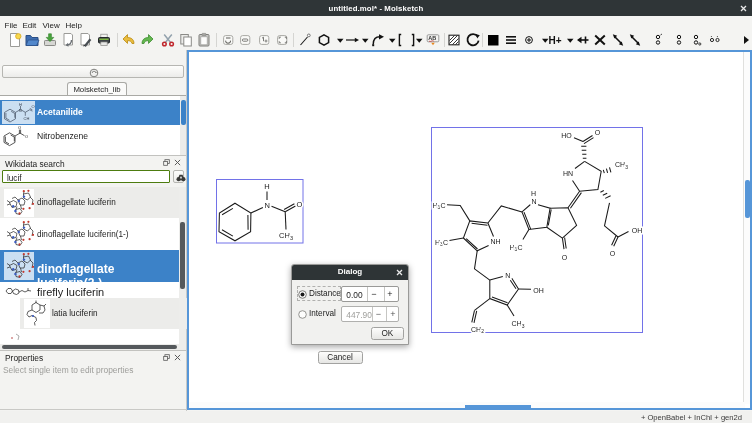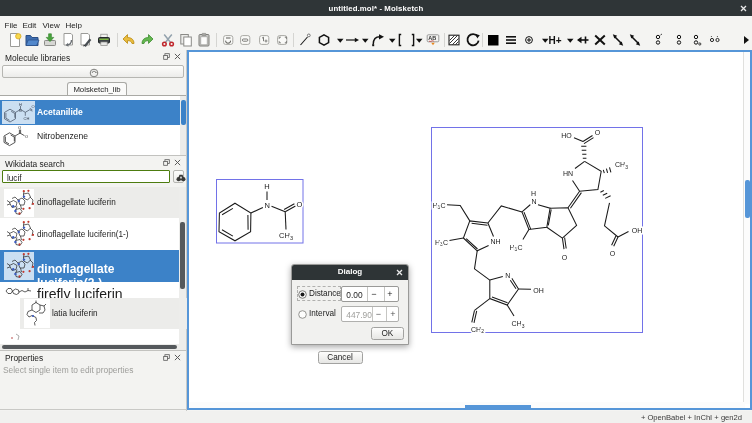--- a/index.html
+++ b/index.html
@@ -241,16 +241,6 @@
 </div>
 <div id="dock" class="abs">
 
-  <div class="dhead" style="top:0px;">
-      <span class="t">Molecule libraries</span>
-    <svg class="abs" style="right:16px;top:3px" width="7" height="7" viewBox="0 0 8 8">
-        <rect x="2.2" y="0.8" width="5" height="4.4" fill="none" stroke="#555" stroke-width="0.9"></rect>
-        <rect x="0.8" y="2.8" width="4.4" height="4.4" fill="#f3f3f1" stroke="#555" stroke-width="0.9"></rect>
-      </svg>
-    <svg class="abs" style="right:5.5px;top:3px" width="7" height="7" viewBox="0 0 8 8">
-        <path d="M1 1l6 6M7 1l-6 6" stroke="#555" stroke-width="1.1"></path>
-      </svg>
-  </div>
   <div class="abs" style="left:2px;top:15px;width:182px;height:12.5px;border:1px solid #b6b6b2;border-radius:2px;background:linear-gradient(#fdfdfc,#ececea);">
     <svg class="abs" style="left:86px;top:1.5px" width="10" height="10" viewBox="0 0 10 10">
         <circle cx="5" cy="5" r="3.8" fill="none" stroke="#7e7e7b" stroke-width="1"></circle>

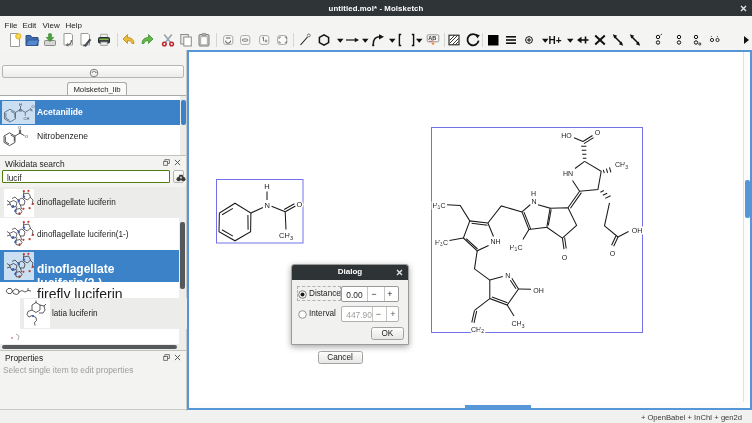--- a/index.html
+++ b/index.html
@@ -391,7 +391,7 @@
             <path d="M25 6.5V4"></path>
           </g>
         </svg>
-      <span class="abs" style="left:37px;top:3.5px;font-size:14px;color:#1c1c1c;">firefly luciferin</span>
+      <span class="abs" style="left:37px;top:3.5px;font-size:11px;color:#1c1c1c;">firefly luciferin</span>
     </div>
 
     <div class="abs" style="left:0;top:111.5px;width:179px;height:31px;background:#ececea;margin-left:20px;">

